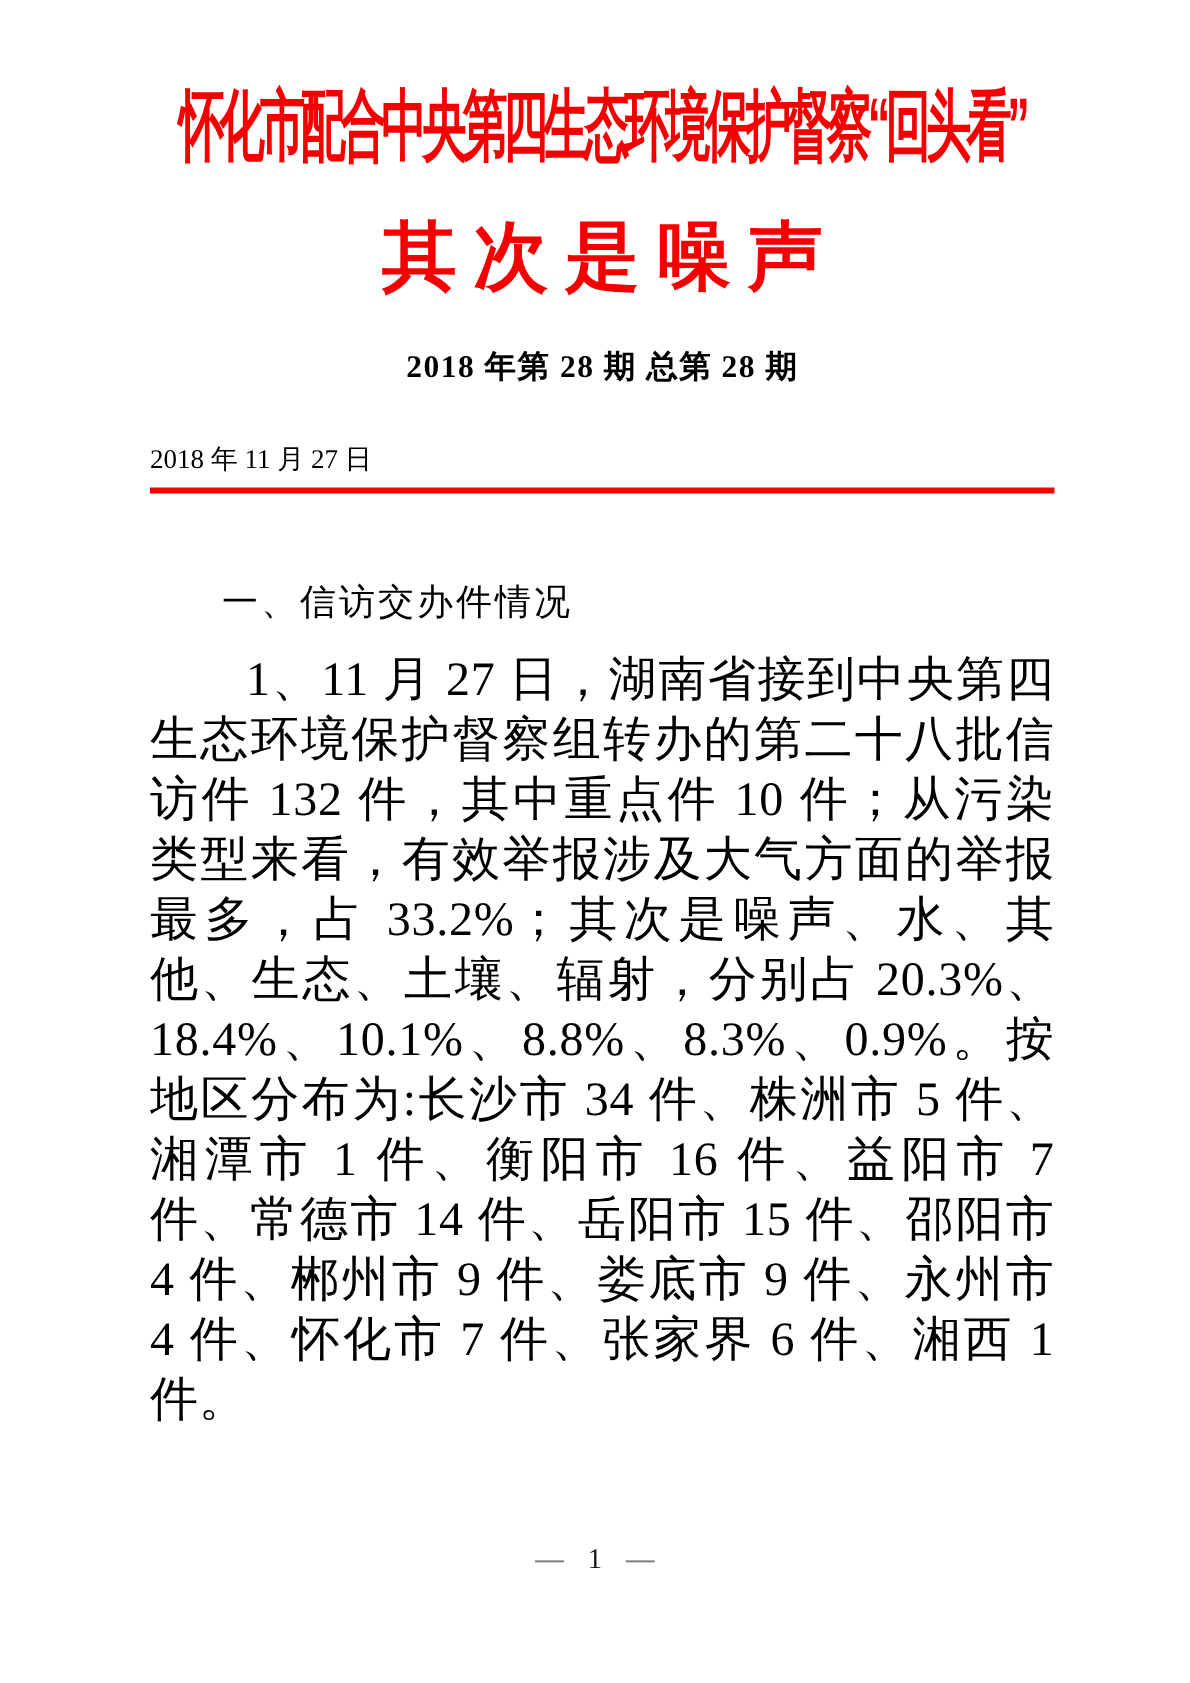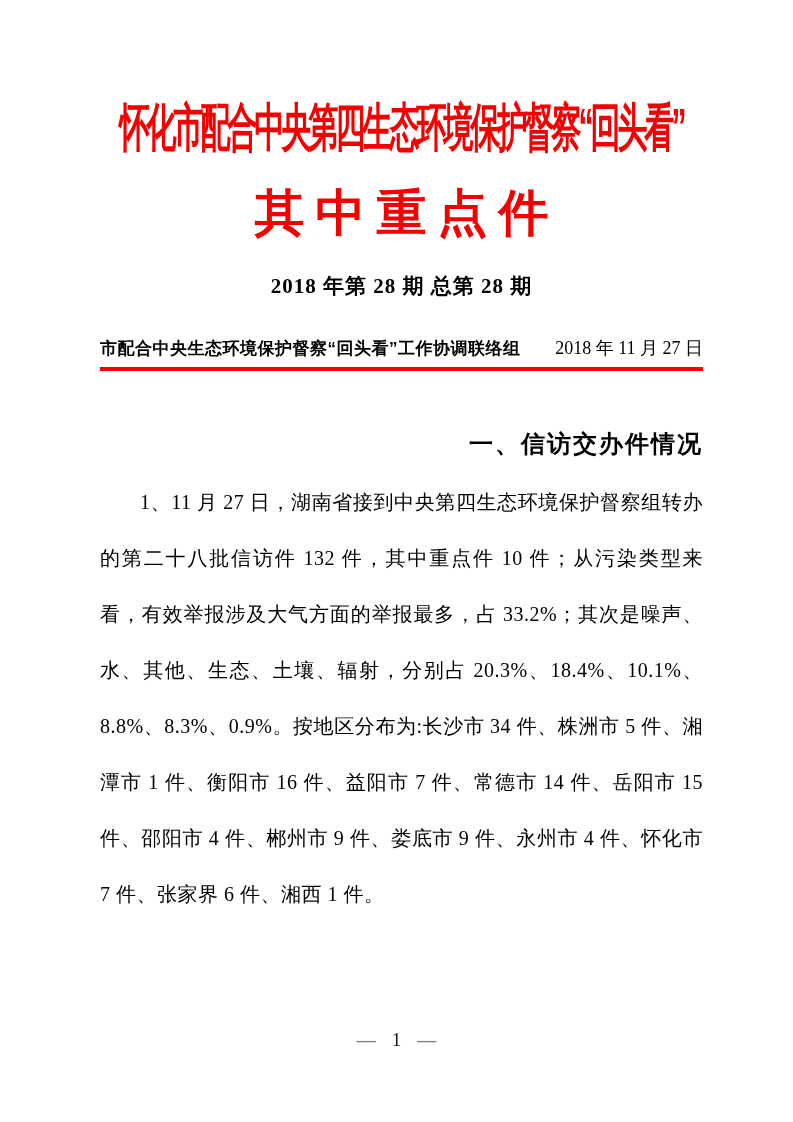--- a/index.html
+++ b/index.html
@@ -18,7 +18,7 @@
   .page{
     box-sizing:border-box;
     width:793px;height:1122px;
-    padding:101px 90px 0 100px;
+    padding:59px 90px 0 100px;
     position:relative;
   }
   

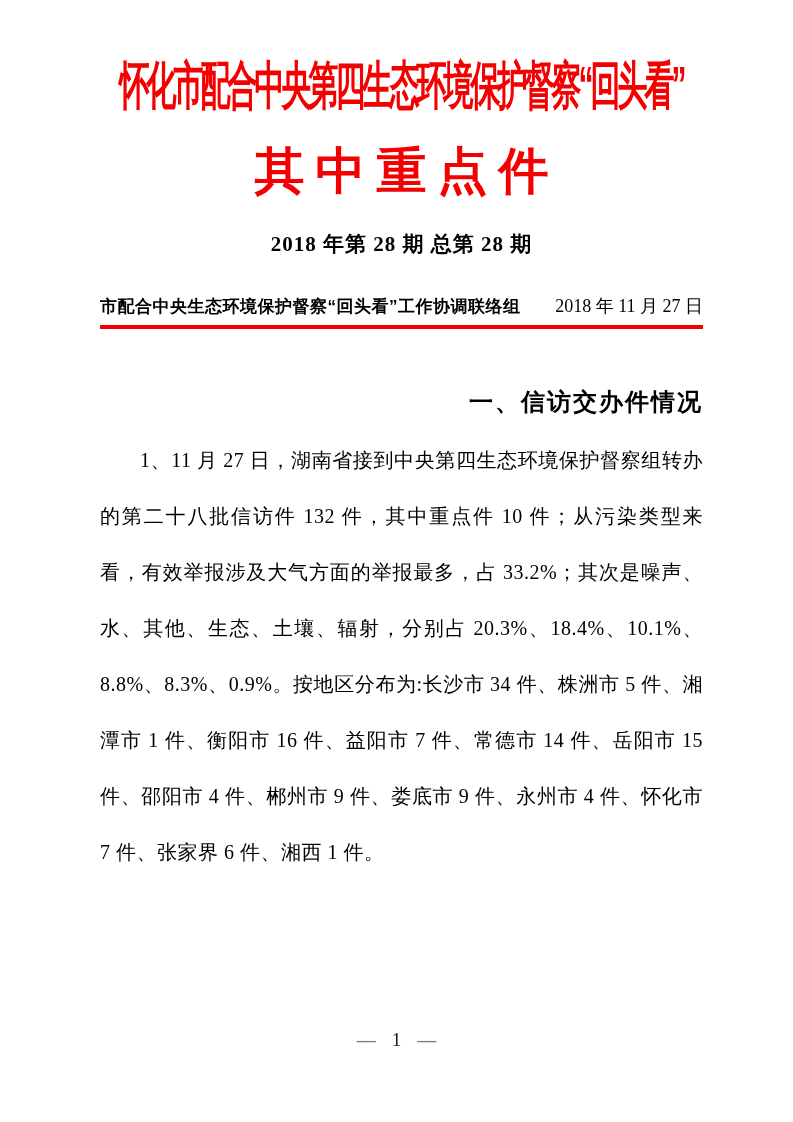--- a/index.html
+++ b/index.html
@@ -119,7 +119,7 @@
 
   <h1 class="doc-title">怀化市配合中央第四生态环境保护督察“回头看”</h1>
 
-  <h2 class="doc-subtitle">其中重点件</h2>
+  <h2 class="doc-subtitle">其次是噪声</h2>
 
   <div class="issue-line">2018 年第 28 期 总第 28 期</div>
 

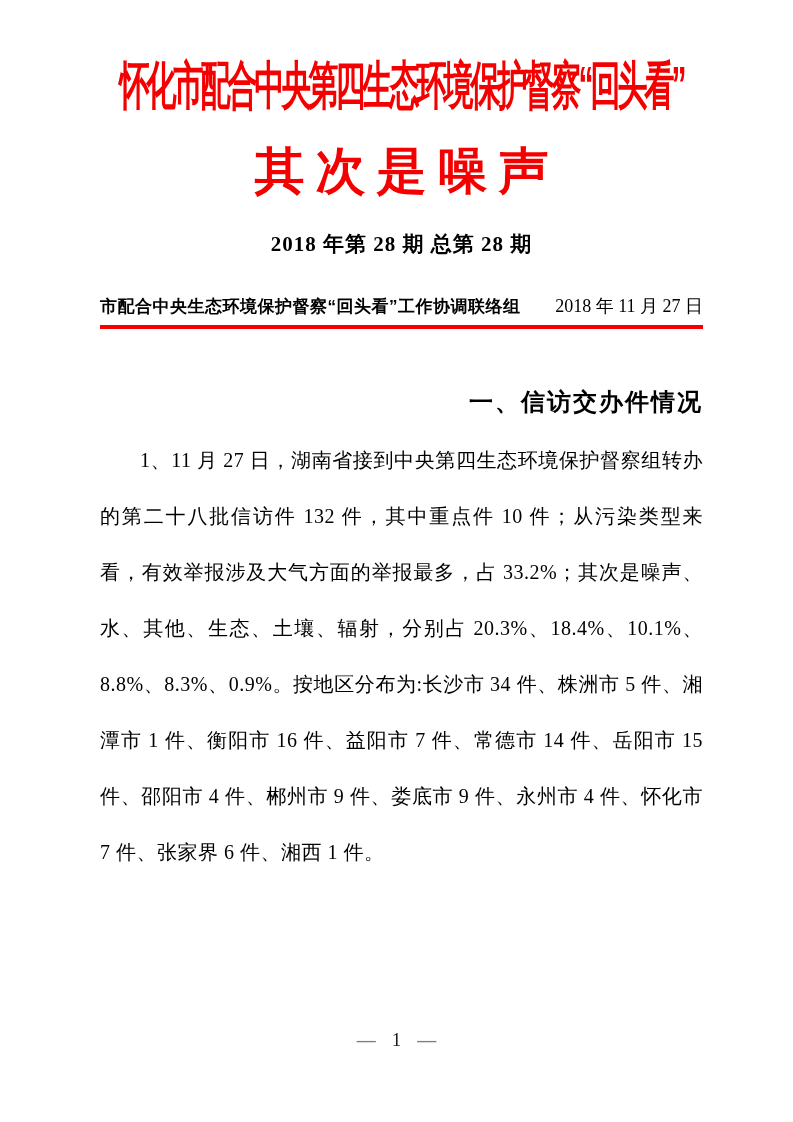--- a/index.html
+++ b/index.html
@@ -124,7 +124,6 @@
   <div class="issue-line">2018 年第 28 期 总第 28 期</div>
 
   <div class="org-row">
-    <span class="org-name">市配合中央生态环境保护督察“回头看”工作协调联络组</span>
     <span class="org-date">2018 年 11 月 27 日</span>
   </div>
 

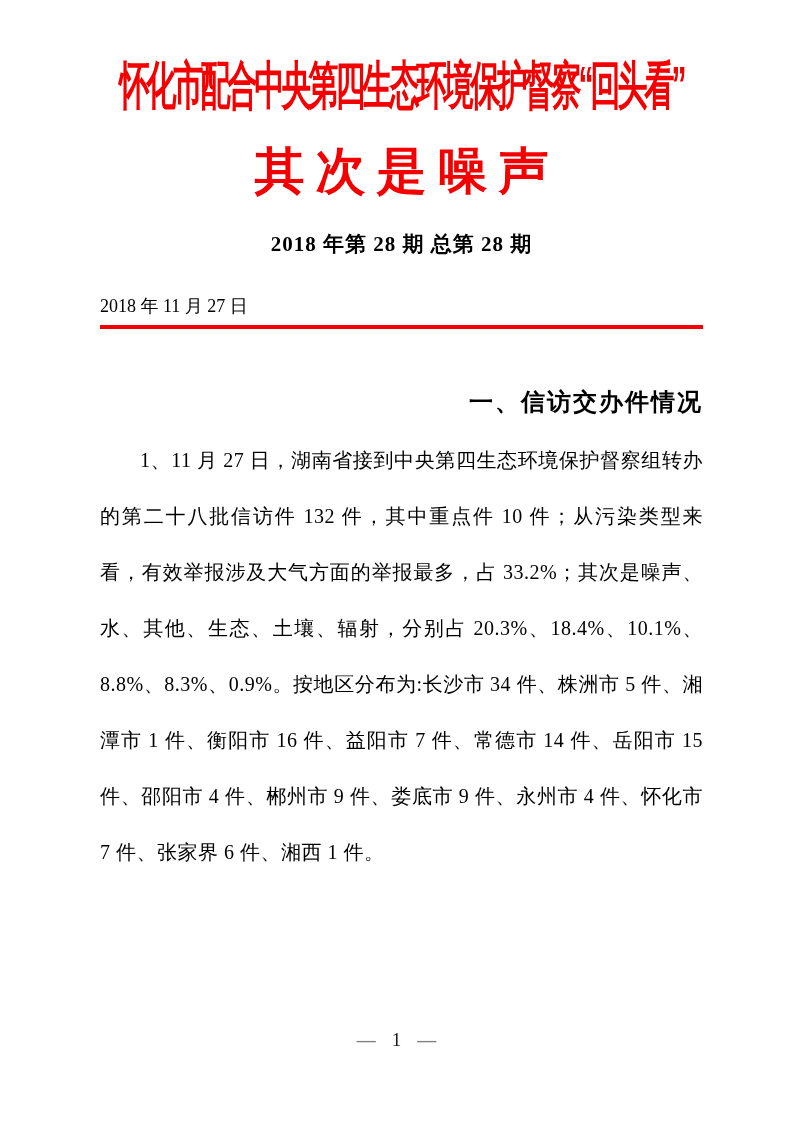--- a/index.html
+++ b/index.html
@@ -80,11 +80,10 @@
     margin:57px 0 0 0;
     padding-left:48px;
     font-family:"Liberation Sans","DejaVu Sans",sans-serif;
-    font-weight:bold;
+    font-weight:normal;
     font-size:24px;
     line-height:32px;
     letter-spacing:2px;
-    text-align:right;
   }
   .body-paragraph{
     margin:14px 0 0 0;

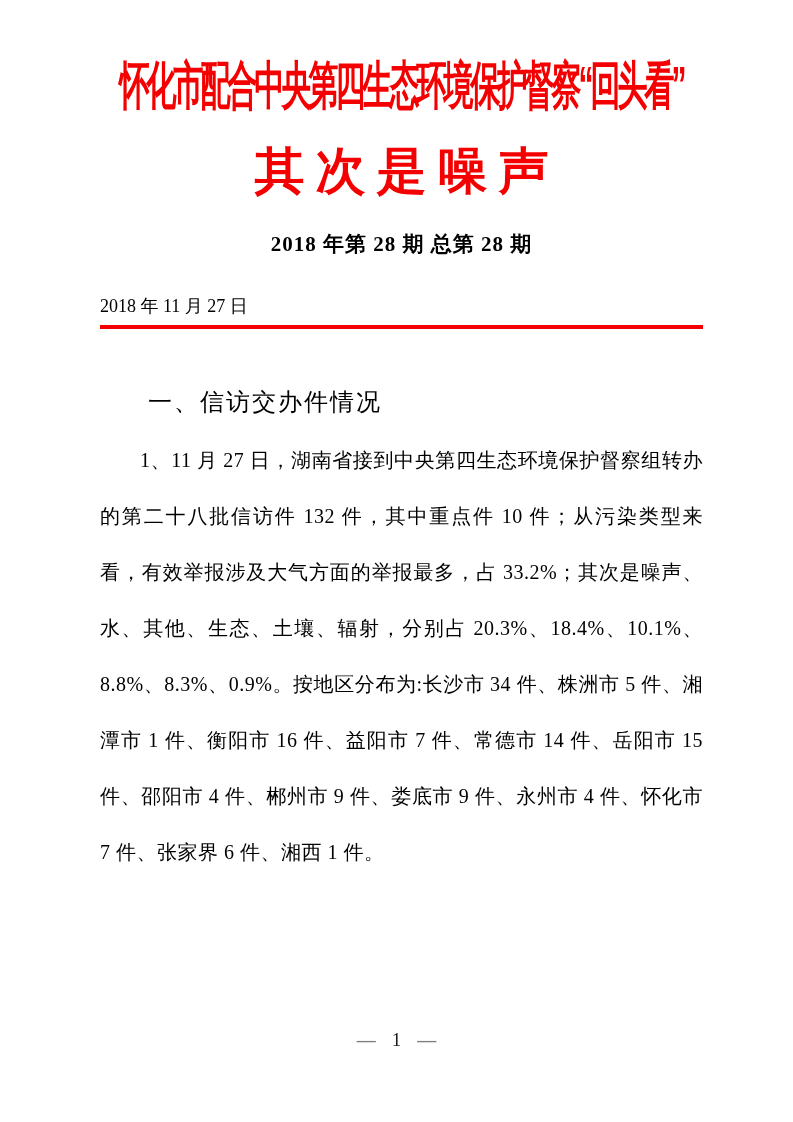--- a/index.html
+++ b/index.html
@@ -87,8 +87,8 @@
   }
   .body-paragraph{
     margin:14px 0 0 0;
-    font-size:20px;
-    line-height:56px;
+    font-size:32px;
+    line-height:40px;
     text-align:justify;
     text-indent:2em;
     letter-spacing:0.5px;

